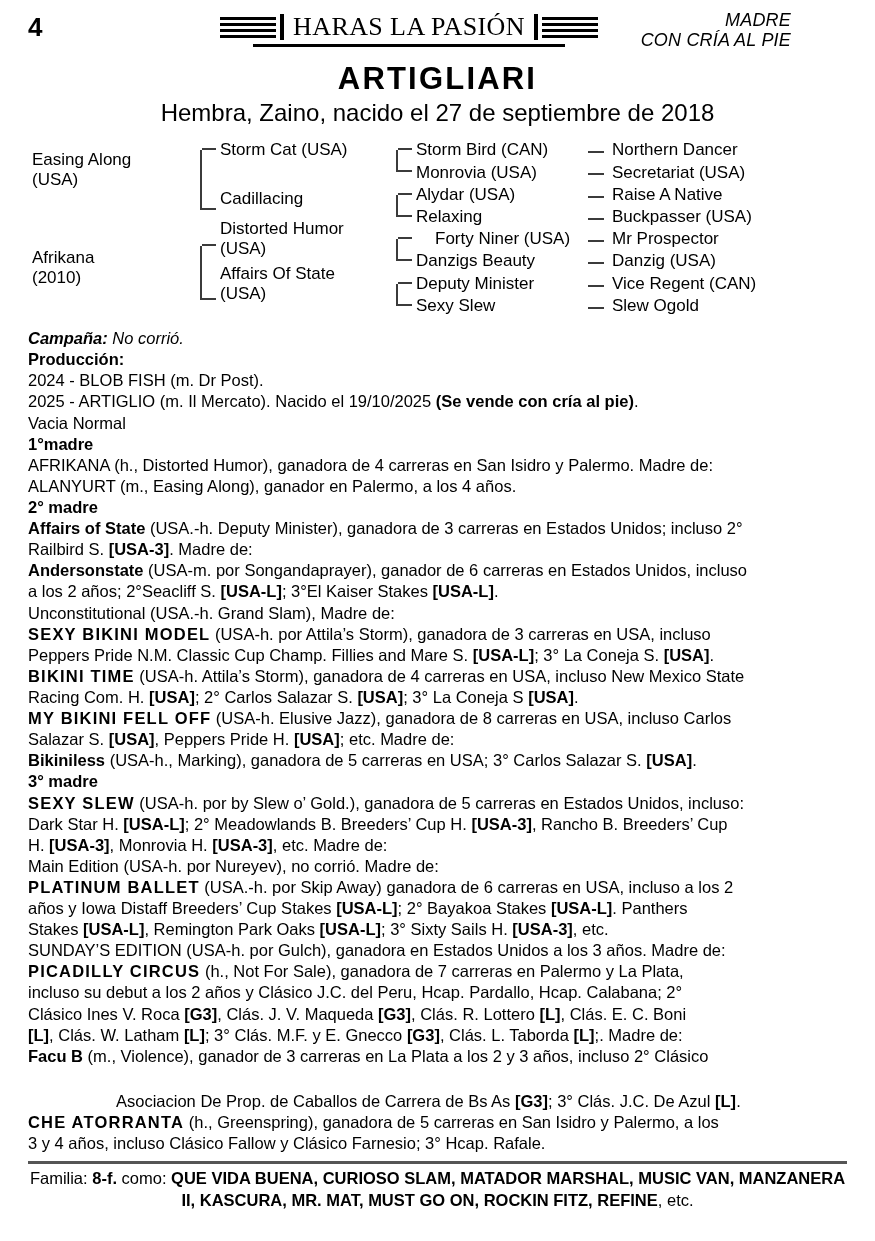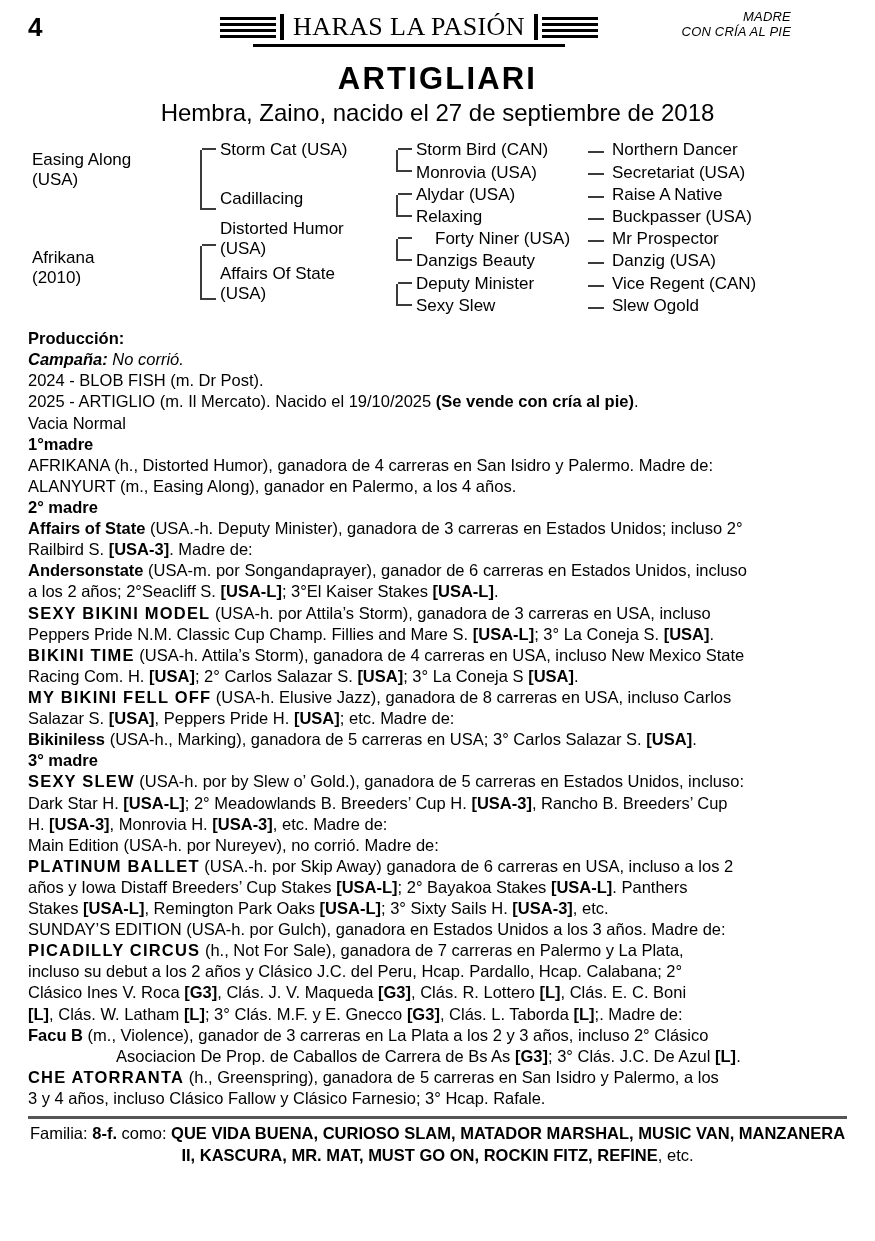--- a/index.html
+++ b/index.html
@@ -90,7 +90,7 @@
     top: 10px;
     text-align: right;
     font-style: italic;
-    font-size: 13px;
+    font-size: 18px;
     line-height: 1.12;
     font-stretch: condensed;
     letter-spacing: 0.2px;

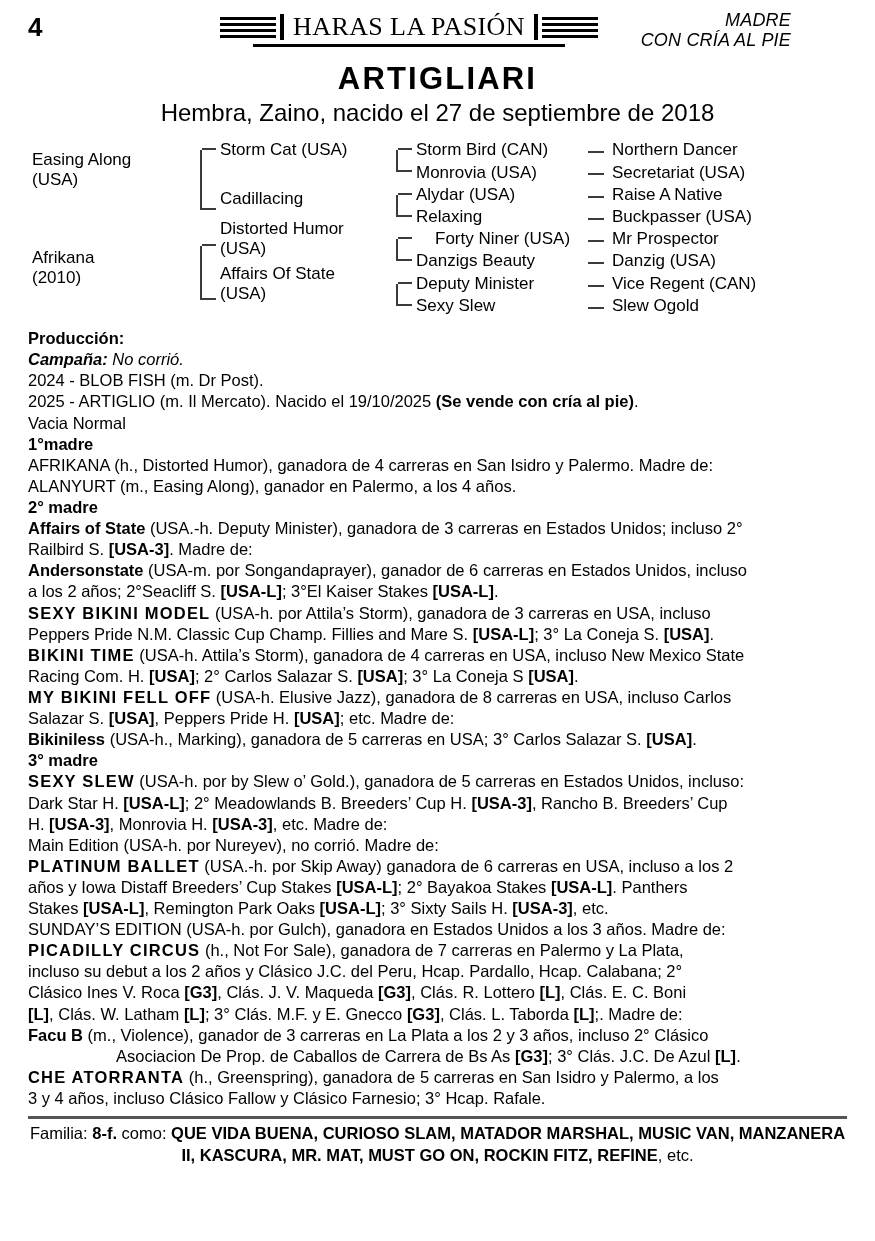--- a/index.html
+++ b/index.html
@@ -273,9 +273,9 @@
 
   <div class="body-text">
 
+    <p class="ln"><span class="bi">Campaña:</span><span class="i"> No corrió.</span></p>
+
     <p class="ln b">Producción:</p>
-
-    <p class="ln"><span class="bi">Campaña:</span><span class="i"> No corrió.</span></p>
     <p class="ln">2024 - BLOB FISH (m. Dr Post).</p>
     <p class="ln"><span>2025 - ARTIGLIO (m. Il Mercato). Nacido el 19/10/2025 </span><span class="b">(Se vende con cría al pie)</span><span>.</span></p>
     <p class="ln">Vacia Normal</p>

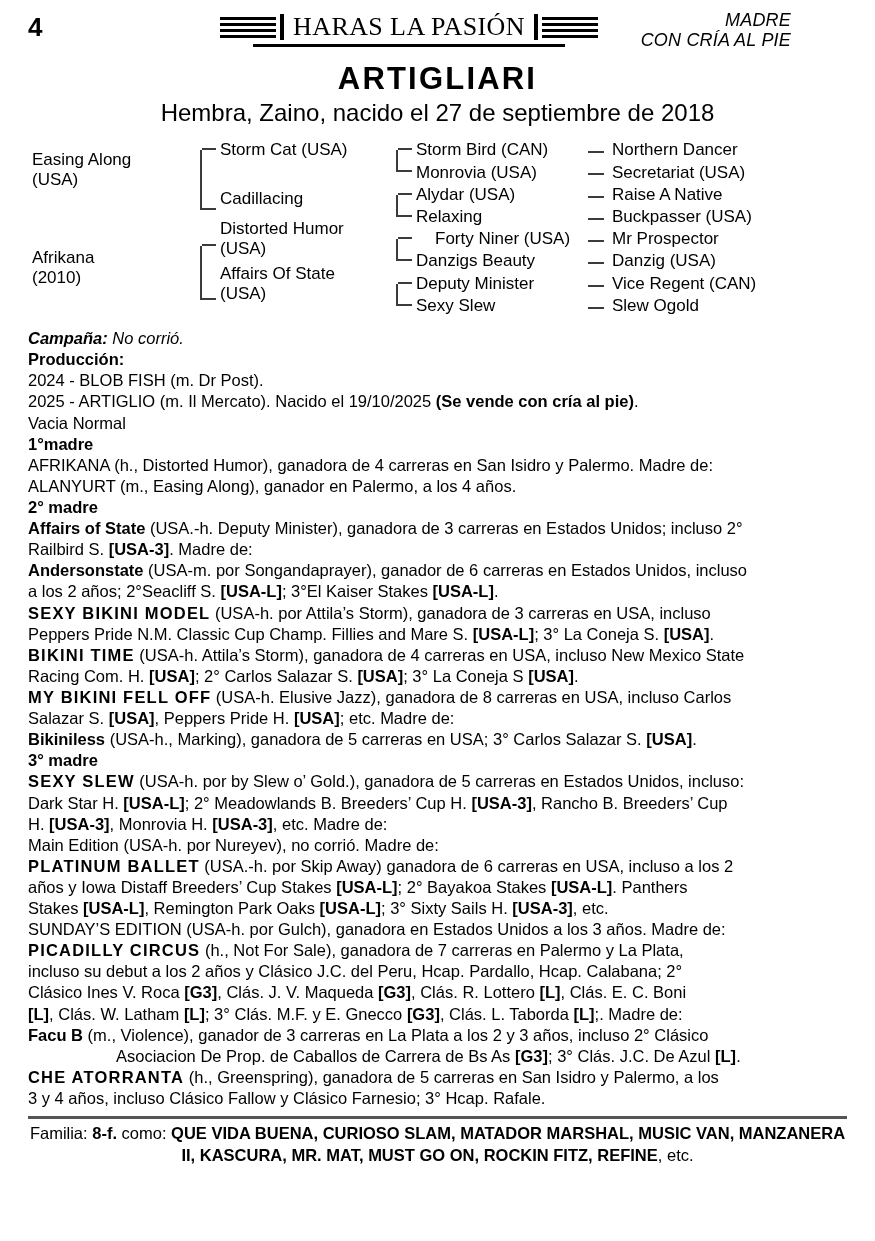--- a/index.html
+++ b/index.html
@@ -291,6 +291,7 @@
     <p class="ln ind1"><span class="b">Andersonstate</span><span> (USA-m. por Songandaprayer), ganador de 6 carreras en Estados Unidos, incluso</span></p>
     <p class="ln ind2"><span>a los 2 años; 2°Seacliff S. </span><span class="b">[USA-L]</span><span>; 3°El Kaiser Stakes </span><span class="b">[USA-L]</span><span>.</span></p>
 
+    <p class="ln ind1">Unconstitutional (USA.-h. Grand Slam), Madre de:</p>
 
     <p class="ln ind2"><span class="b sp-wide">SEXY BIKINI MODEL</span><span> (USA-h. por Attila’s Storm), ganadora de 3 carreras en USA, incluso</span></p>
     <p class="ln ind3"><span>Peppers Pride N.M. Classic Cup Champ. Fillies and Mare S. </span><span class="b">[USA-L]</span><span>; 3° La Coneja S. </span><span class="b">[USA]</span><span>.</span></p>

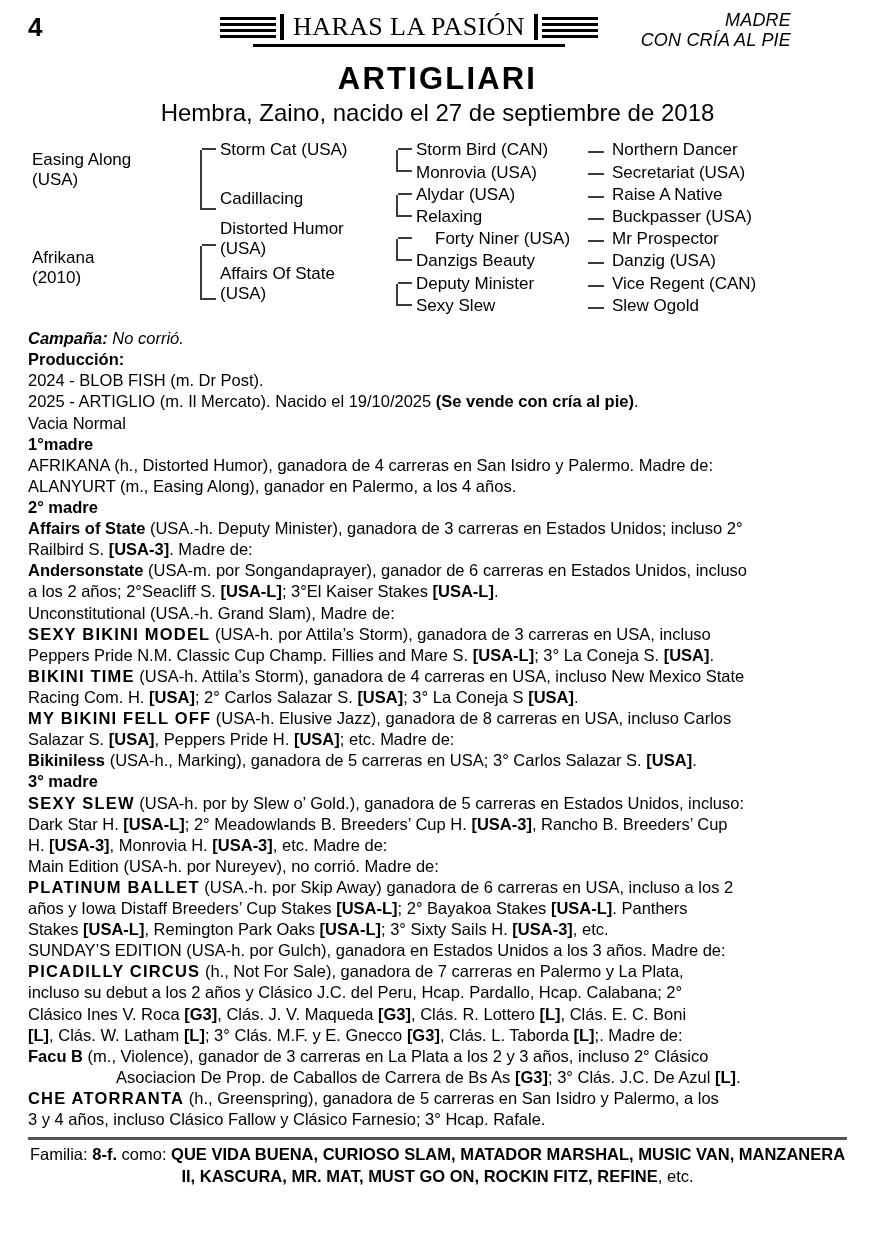--- a/index.html
+++ b/index.html
@@ -323,7 +323,7 @@
     <p class="ln ind3"><span class="b">[L]</span><span>, Clás. W. Latham </span><span class="b">[L]</span><span>; 3° Clás. M.F. y E. Gnecco </span><span class="b">[G3]</span><span>, Clás. L. Taborda </span><span class="b">[L]</span><span>;. Madre de:</span></p>
 
     <p class="ln ind3"><span class="b">Facu B</span><span> (m., Violence), ganador de 3 carreras en La Plata a los 2 y 3 años, incluso 2° Clásico</span></p>
-    <p class="ln" style="padding-left:88px;"><span>Asociacion De Prop. de Caballos de Carrera de Bs As </span><span class="b">[G3]</span><span>; 3° Clás. J.C. De Azul </span><span class="b">[L]</span><span>.</span></p>
+    <p class="ln" style="padding-left:88px;margin-top:24px;"><span>Asociacion De Prop. de Caballos de Carrera de Bs As </span><span class="b">[G3]</span><span>; 3° Clás. J.C. De Azul </span><span class="b">[L]</span><span>.</span></p>
 
     <p class="ln ind2"><span class="b sp-wide">CHE ATORRANTA</span><span> (h., Greenspring), ganadora de 5 carreras en San Isidro y Palermo, a los</span></p>
     <p class="ln ind3">3 y 4 años, incluso Clásico Fallow y Clásico Farnesio; 3° Hcap. Rafale.</p>

